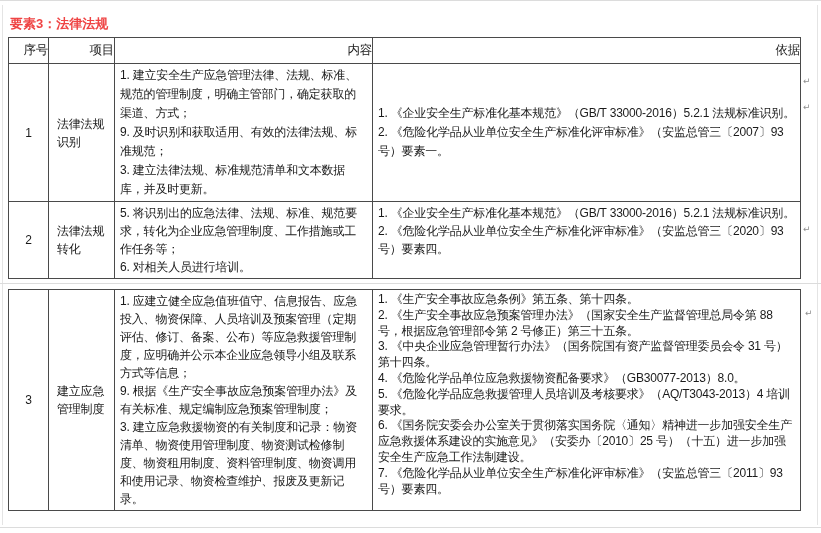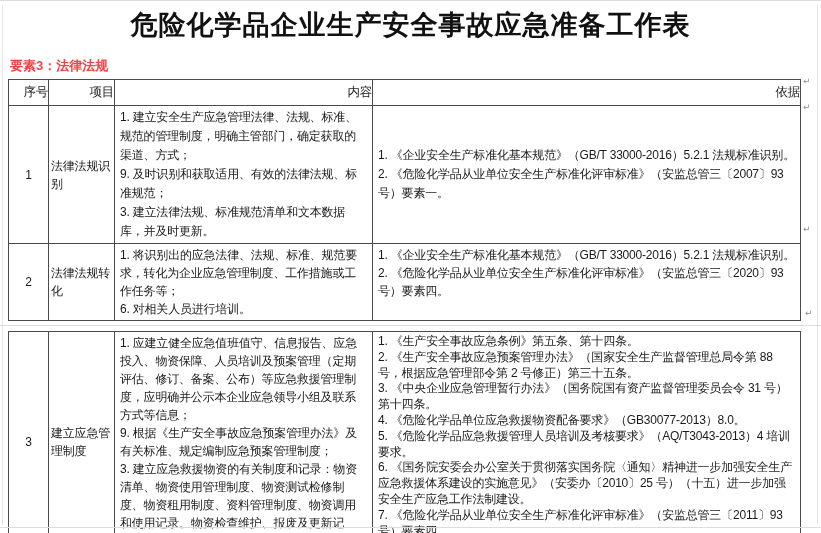--- a/index.html
+++ b/index.html
@@ -114,7 +114,6 @@
   <div class="page-edge-right"></div>
   <div class="page-edge-bottom"></div>
 
-  <div class="title">危险化学品企业生产安全事故应急准备工作表</div>
 
   <div class="section-label">要素3：法律法规</div>
 

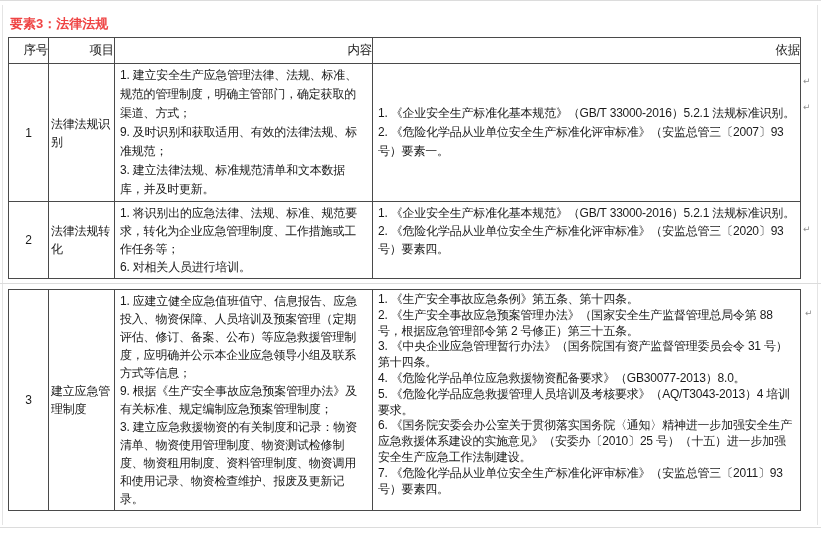--- a/index.html
+++ b/index.html
@@ -77,7 +77,7 @@
   }
   td.item {
     vertical-align: middle;
-    padding: 2px 2px;
+    padding: 2px 8px;
     line-height: 18px;
   }
   td.content, td.basis { padding: 2px 5px; }

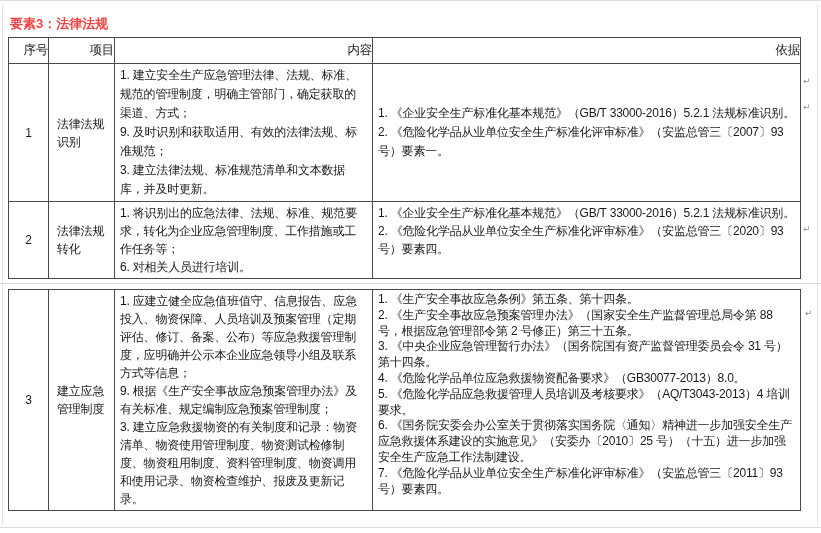--- a/index.html
+++ b/index.html
@@ -150,7 +150,7 @@
         <td class="no">2</td>
         <td class="item">法律法规转化</td>
         <td class="content lh18 v-top">
-            <div class="para">1. 将识别出的应急法律、法规、标准、规范要求，转化为企业应急管理制度、工作措施或工作任务等；</div>
+            <div class="para">5. 将识别出的应急法律、法规、标准、规范要求，转化为企业应急管理制度、工作措施或工作任务等；</div>
             <div class="para">6. 对相关人员进行培训。</div>
           </td>
         <td class="basis lh18 v-top">

